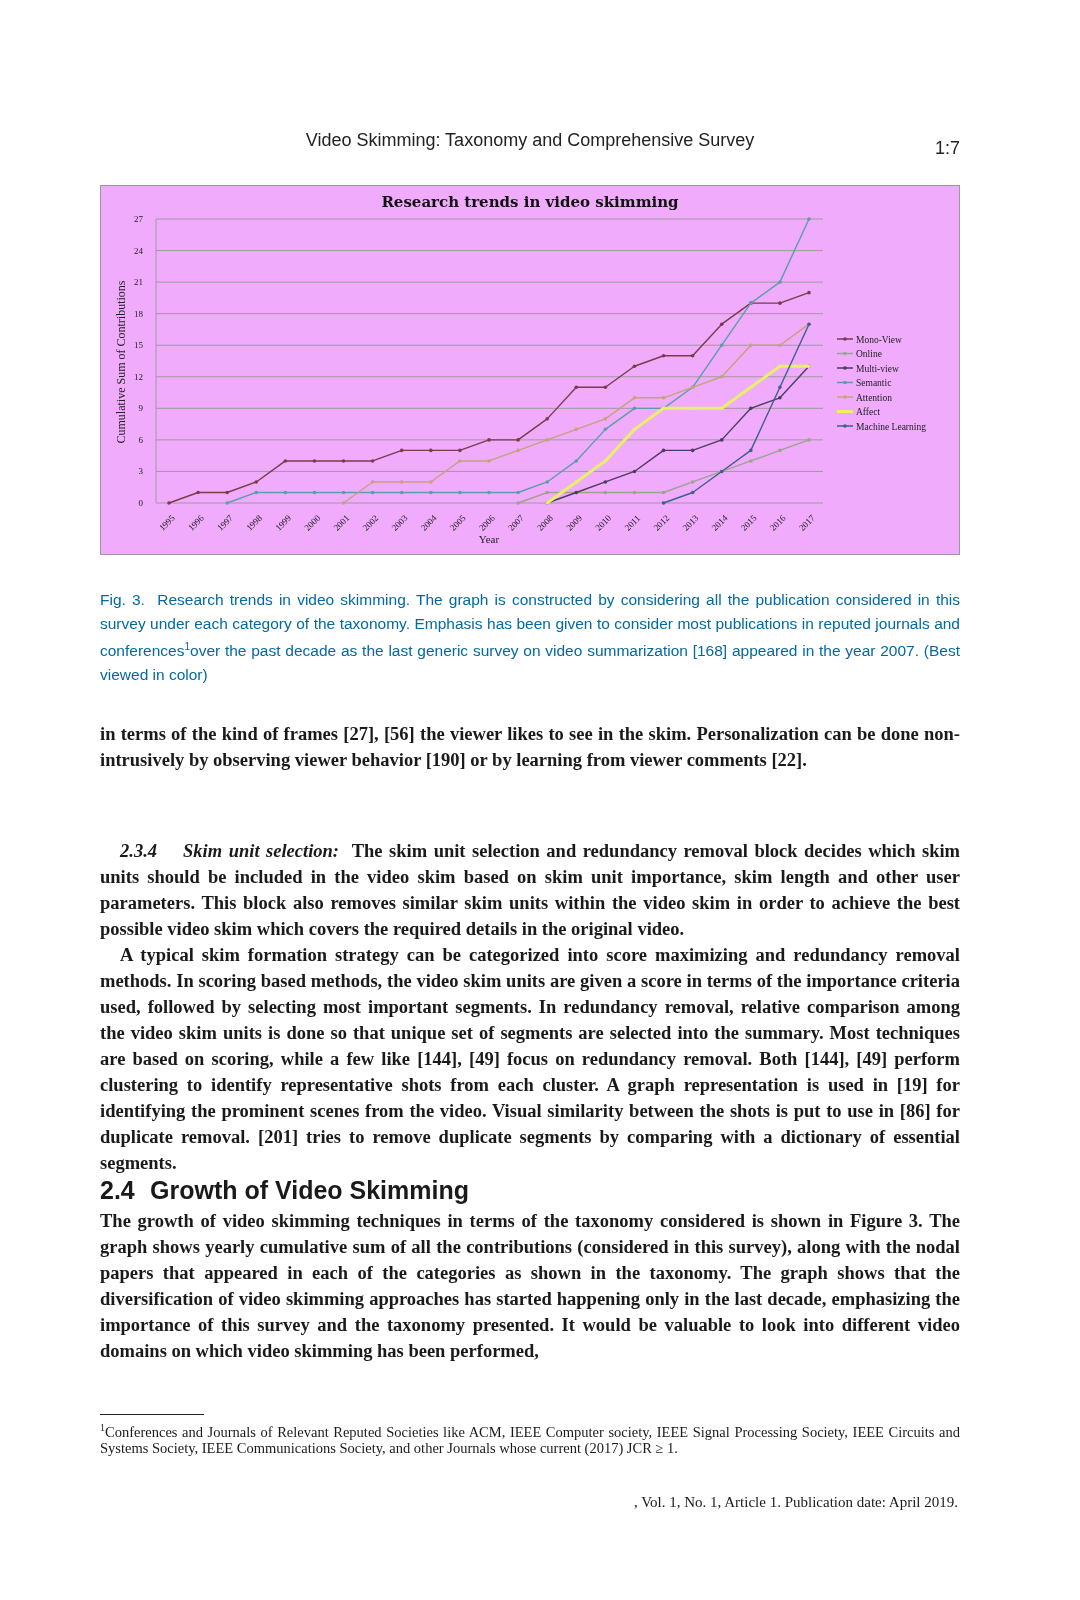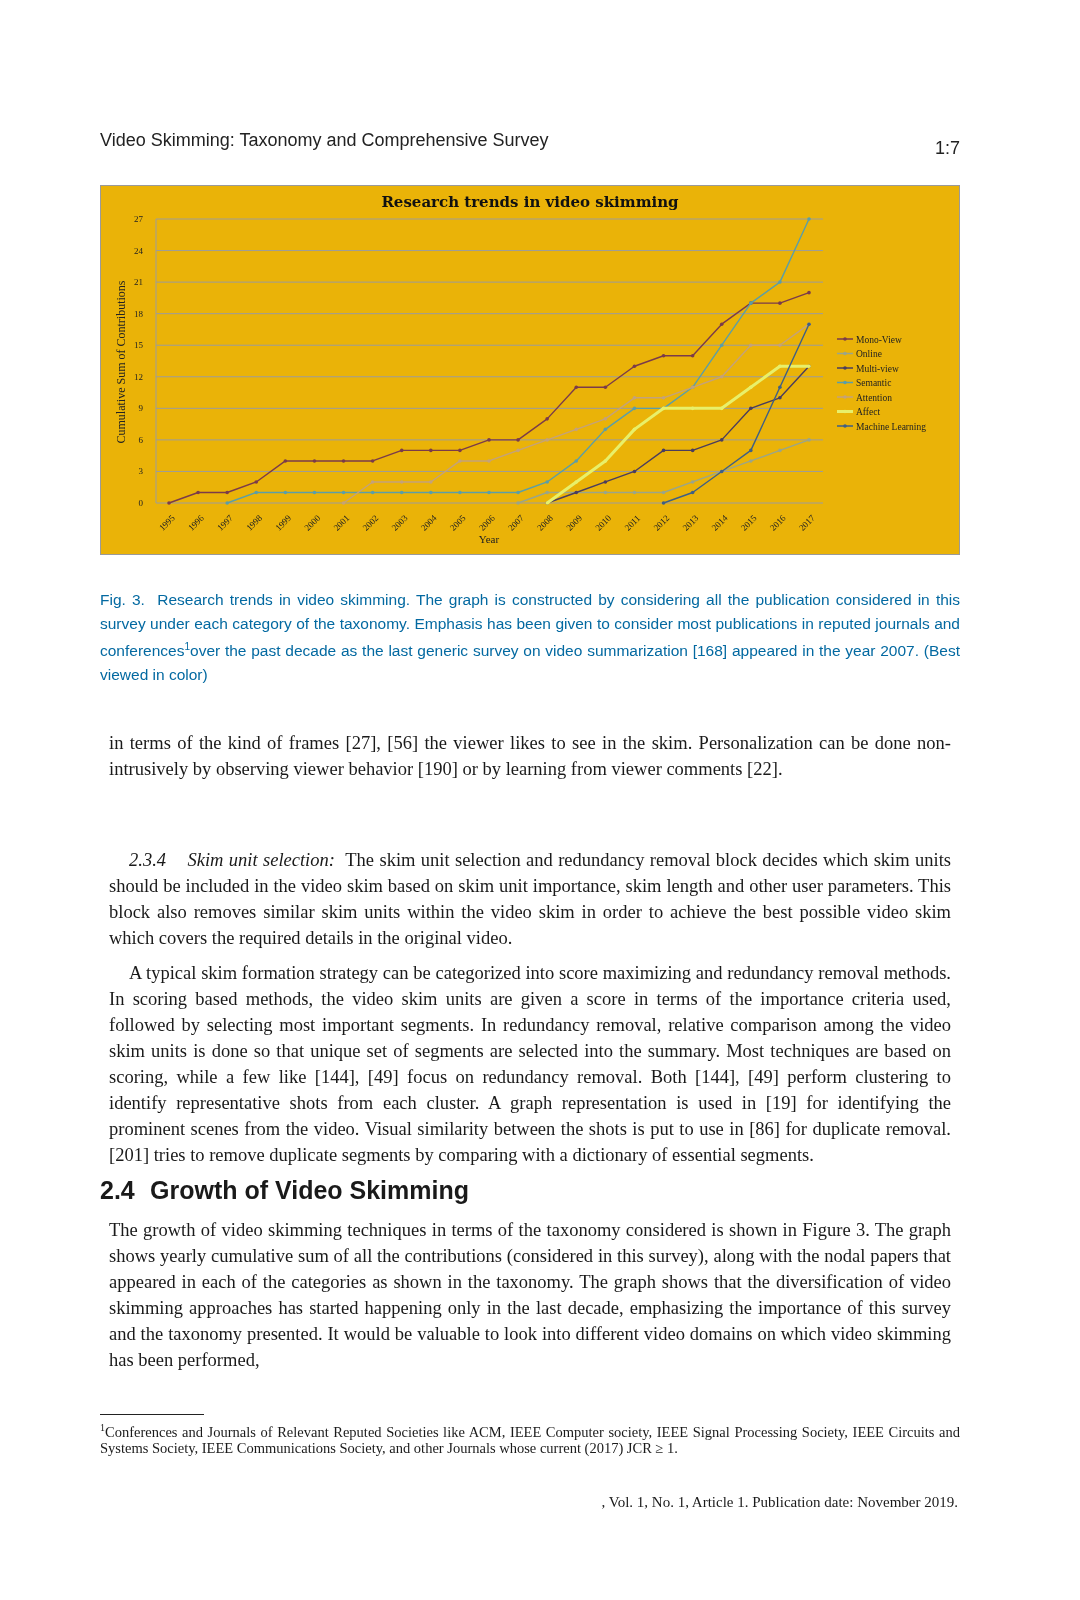--- a/index.html
+++ b/index.html
@@ -4,7 +4,7 @@
 <style>
   html, body { margin:0; padding:0; background:#ffffff; }
   body { width:1080px; height:1600px; position:relative; font-family:"Liberation Serif", serif; color:#1a1a1a; }
-  .running-head { position:absolute; left:100px; top:130px; width:860px; font-family:"Liberation Sans", sans-serif; font-size:18px; color:#222; }
+  .running-head { position:absolute; left:100px; top:130px; width:860px; font-family:"Liberation Sans", sans-serif; font-size:18px; color:#222;text-align:center; }
   .running-head .pg { position:absolute; right:0; top:8px; }
   .figure-box { position:absolute; left:100px; top:185px; width:858px; height:368px; border:1px solid #9a9a9a; background:#eab308; }
   .figure-box svg { position:absolute; left:0; top:0; }

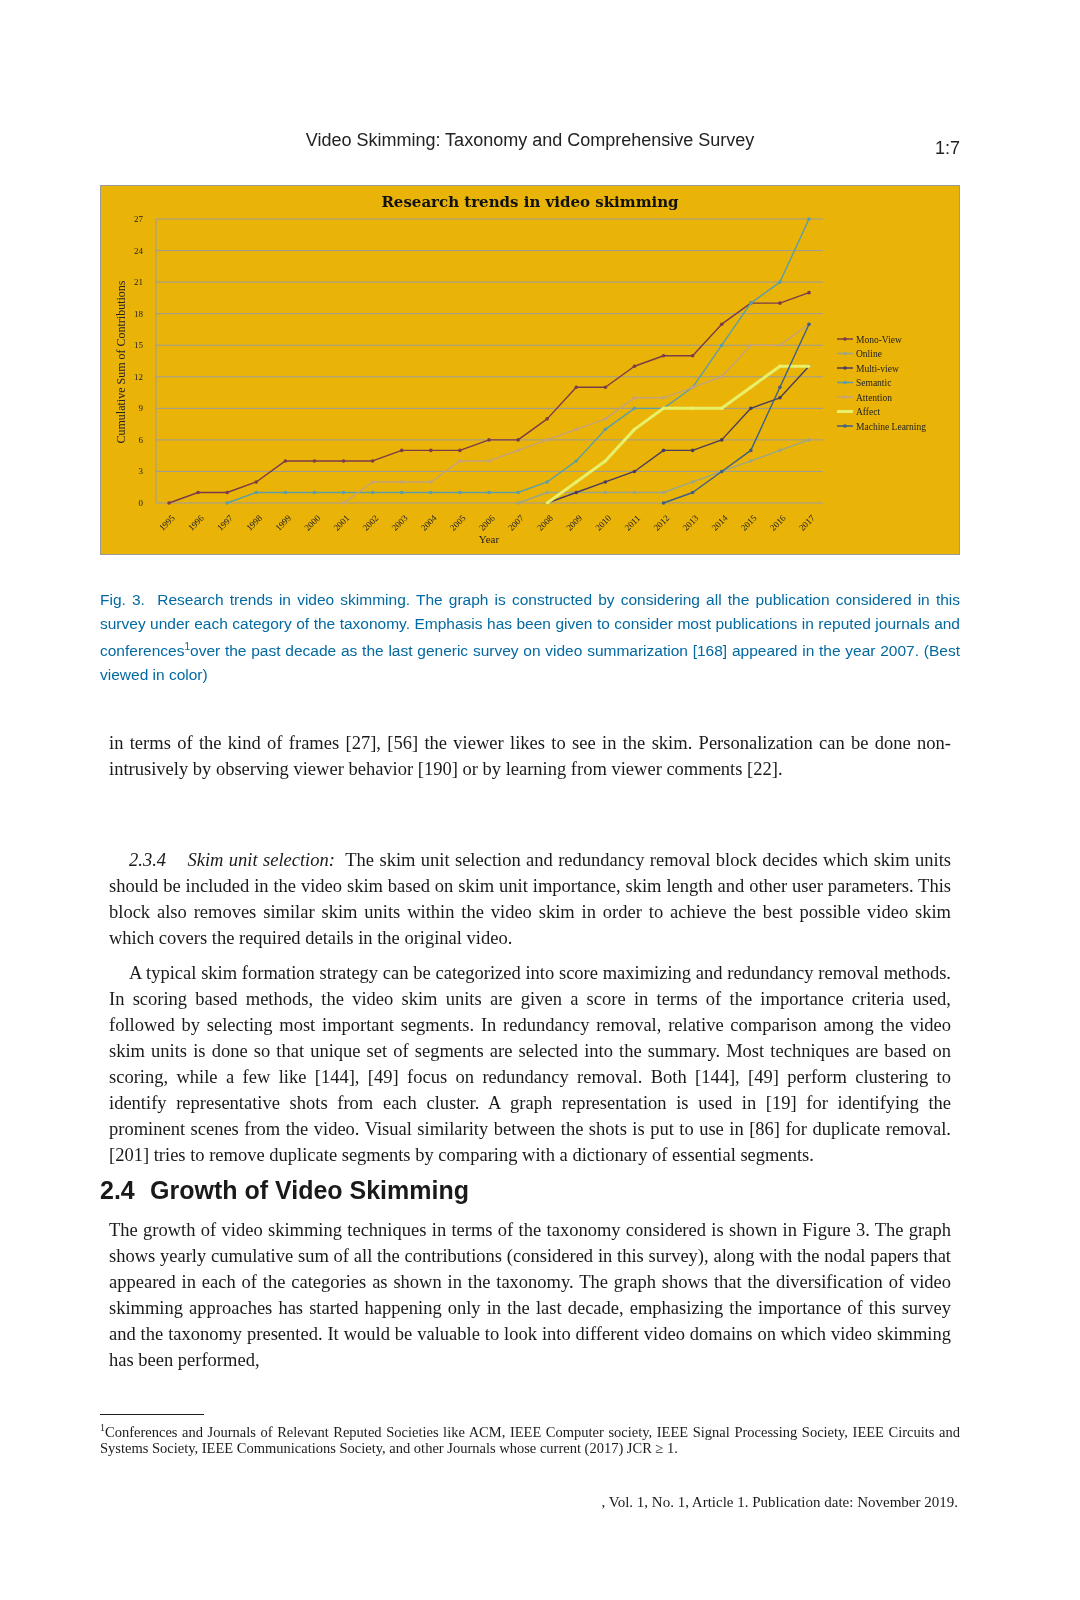--- a/index.html
+++ b/index.html
@@ -6,7 +6,7 @@
   body { width:1080px; height:1600px; position:relative; font-family:"Liberation Serif", serif; color:#1a1a1a; }
   .running-head { position:absolute; left:100px; top:130px; width:860px; font-family:"Liberation Sans", sans-serif; font-size:18px; color:#222;text-align:center; }
   .running-head .pg { position:absolute; right:0; top:8px; }
-  .figure-box { position:absolute; left:100px; top:185px; width:858px; height:368px; border:1px solid #9a9a9a; background:#eab308; }
+  .figure-box { position:absolute; left:100px; top:185px; width:858px; height:368px; border:1px solid #9a9a9a; background:#f0abfc; }
   .figure-box svg { position:absolute; left:0; top:0; }
   .caption { position:absolute; left:100px; top:588px; width:860px; font-family:"Liberation Sans", sans-serif; font-size:15.5px; line-height:23.5px; text-align:justify; color:#0369a1; }
   .body-text { position:absolute; left:100px; width:860px; font-size:18.5px; line-height:26px; text-align:justify; color:#1a1a1a; }

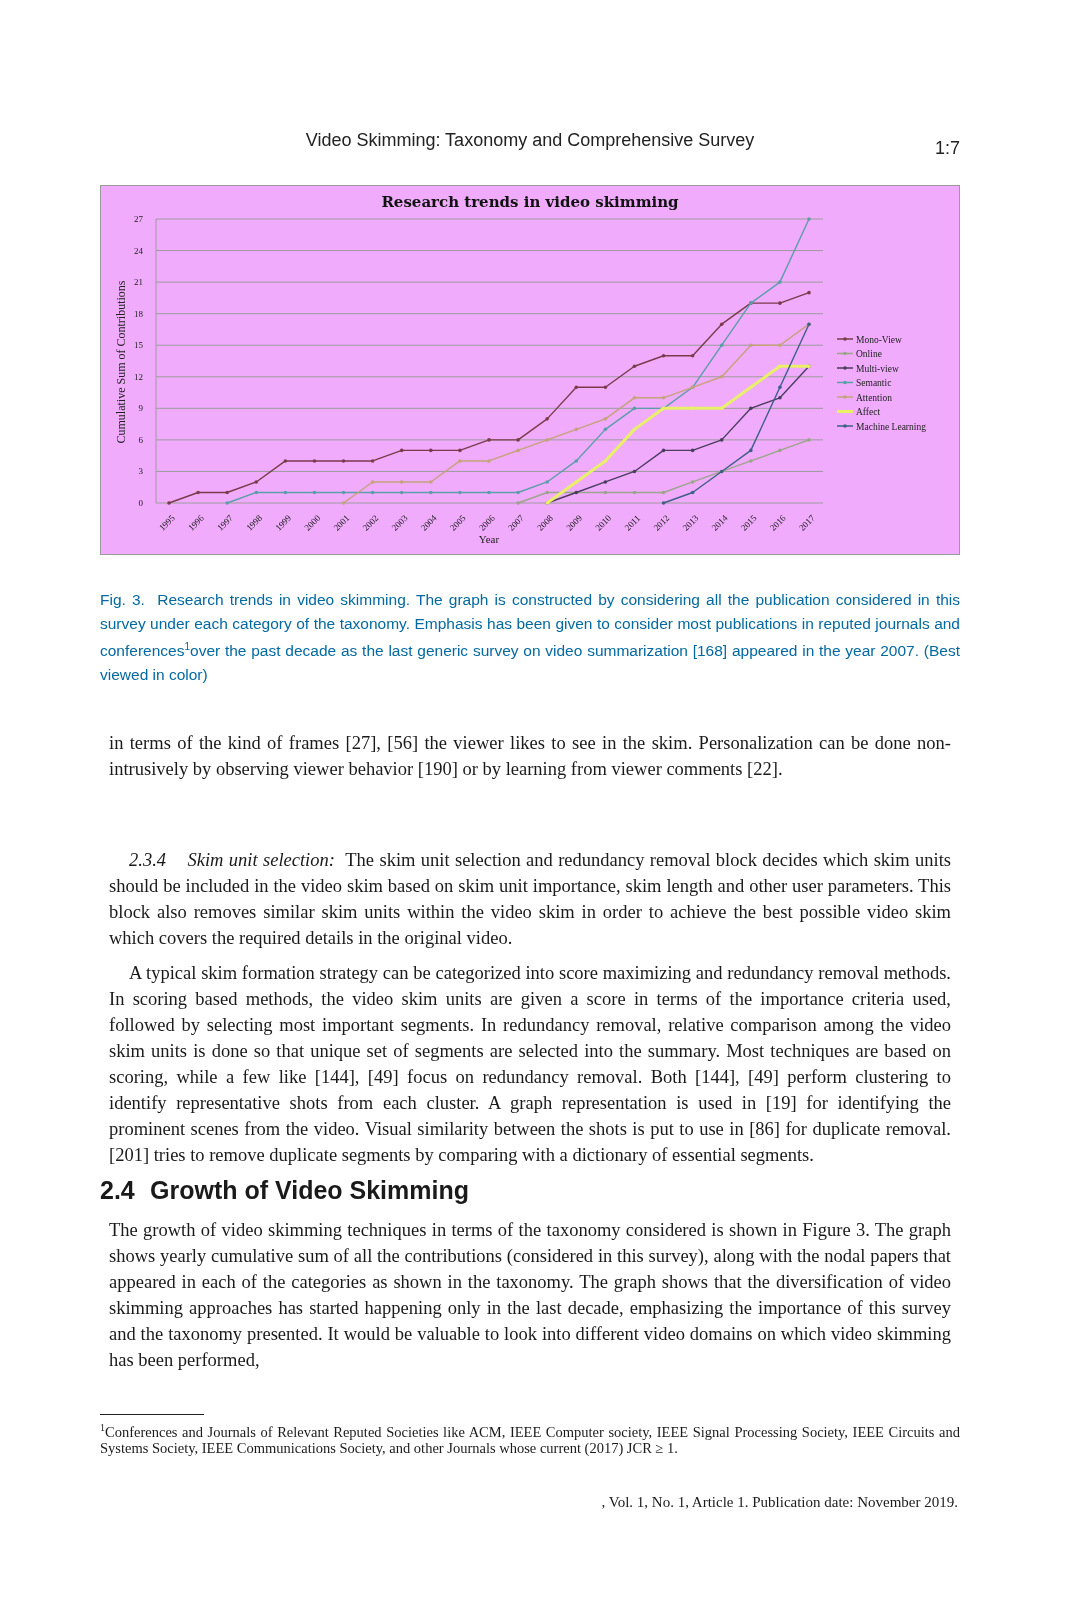--- a/index.html
+++ b/index.html
@@ -10,7 +10,7 @@
   .figure-box svg { position:absolute; left:0; top:0; }
   .caption { position:absolute; left:100px; top:588px; width:860px; font-family:"Liberation Sans", sans-serif; font-size:15.5px; line-height:23.5px; text-align:justify; color:#0369a1; }
   .body-text { position:absolute; left:100px; width:860px; font-size:18.5px; line-height:26px; text-align:justify; color:#1a1a1a; }
-  .body-text p { margin:9px; }
+  .body-text p { margin:0;font-weight:bold; }
   .indent { text-indent:20px; }
   .sec-title { position:absolute; left:100px; top:1176px; font-family:"Liberation Sans", sans-serif; font-weight:bold; font-size:25px; }
   .sec-title .num { display:inline-block; width:50px; }

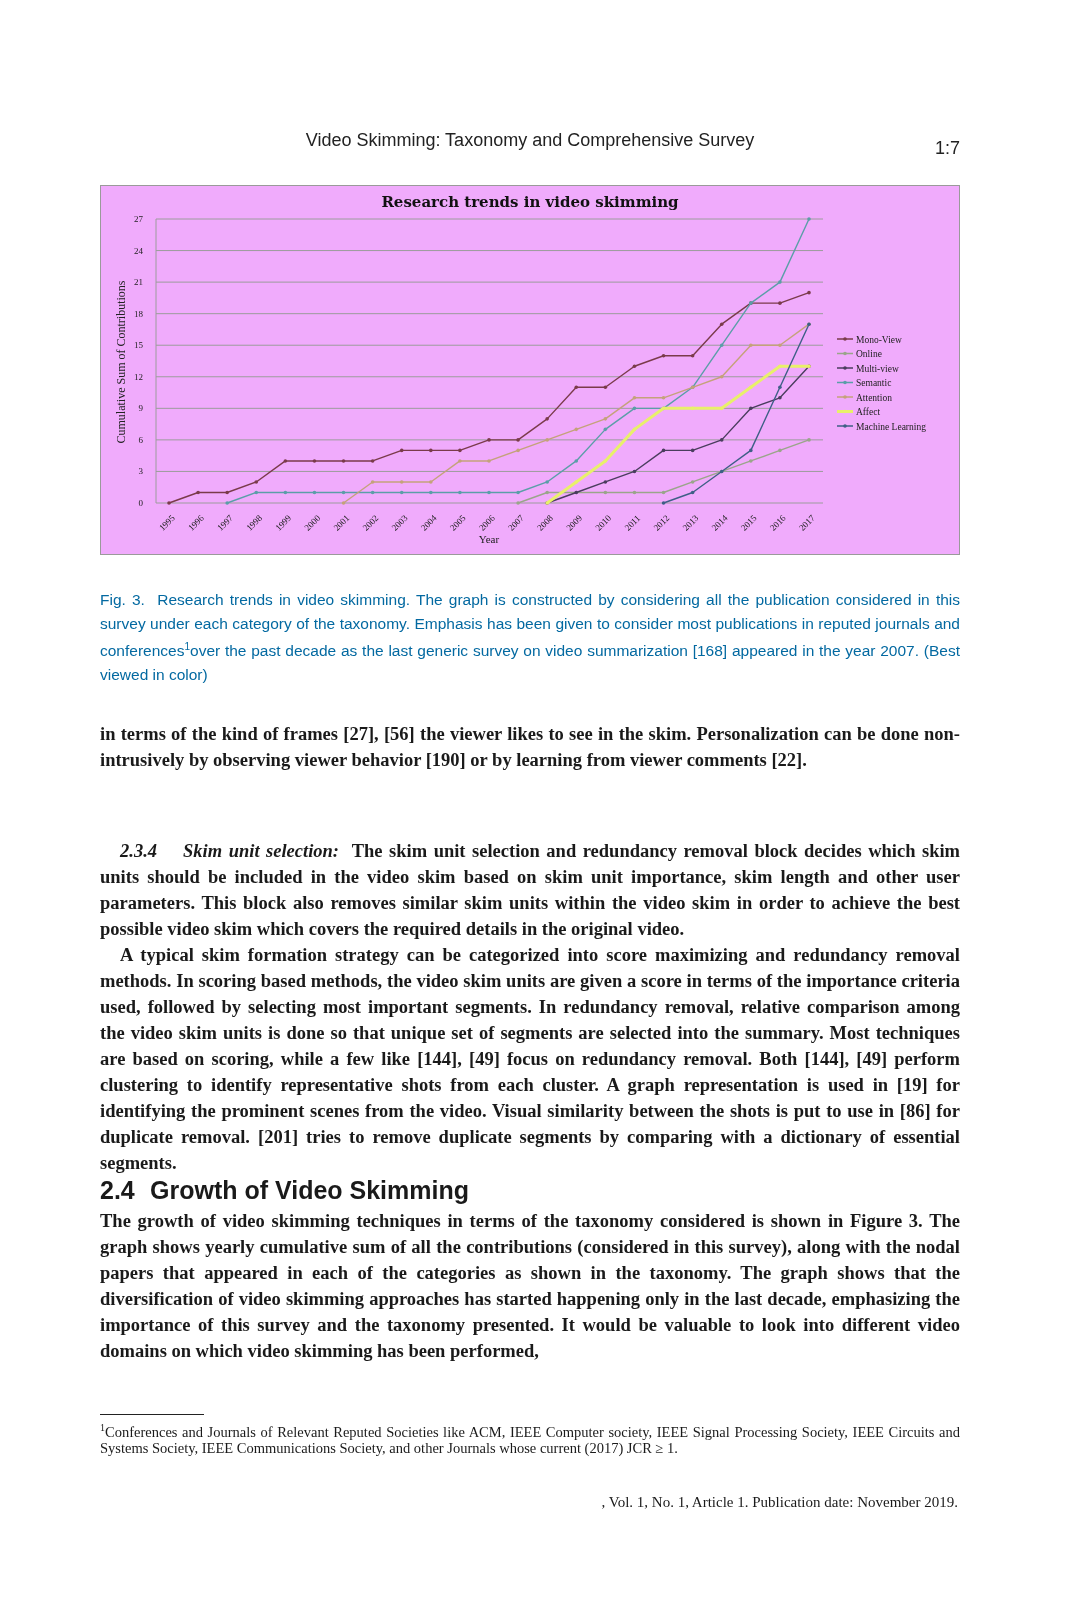--- a/index.html
+++ b/index.html
@@ -233,6 +233,6 @@
   <sup>1</sup><span>Conferences and Journals of Relevant Reputed Societies like ACM, IEEE Computer society, IEEE Signal Processing Society, IEEE Circuits and Systems Society, IEEE Communications Society, and other Journals whose current (2017) JCR ≥ 1.</span>
 </div>
 
-<div class="footer">, Vol. 1, No. 1, Article 1. Publication date: November 2019.</div>
+<div class="footer">, Vol. 1, No. 1, Article 1. Publication date: April 2019.</div>
 
 </body></html>

